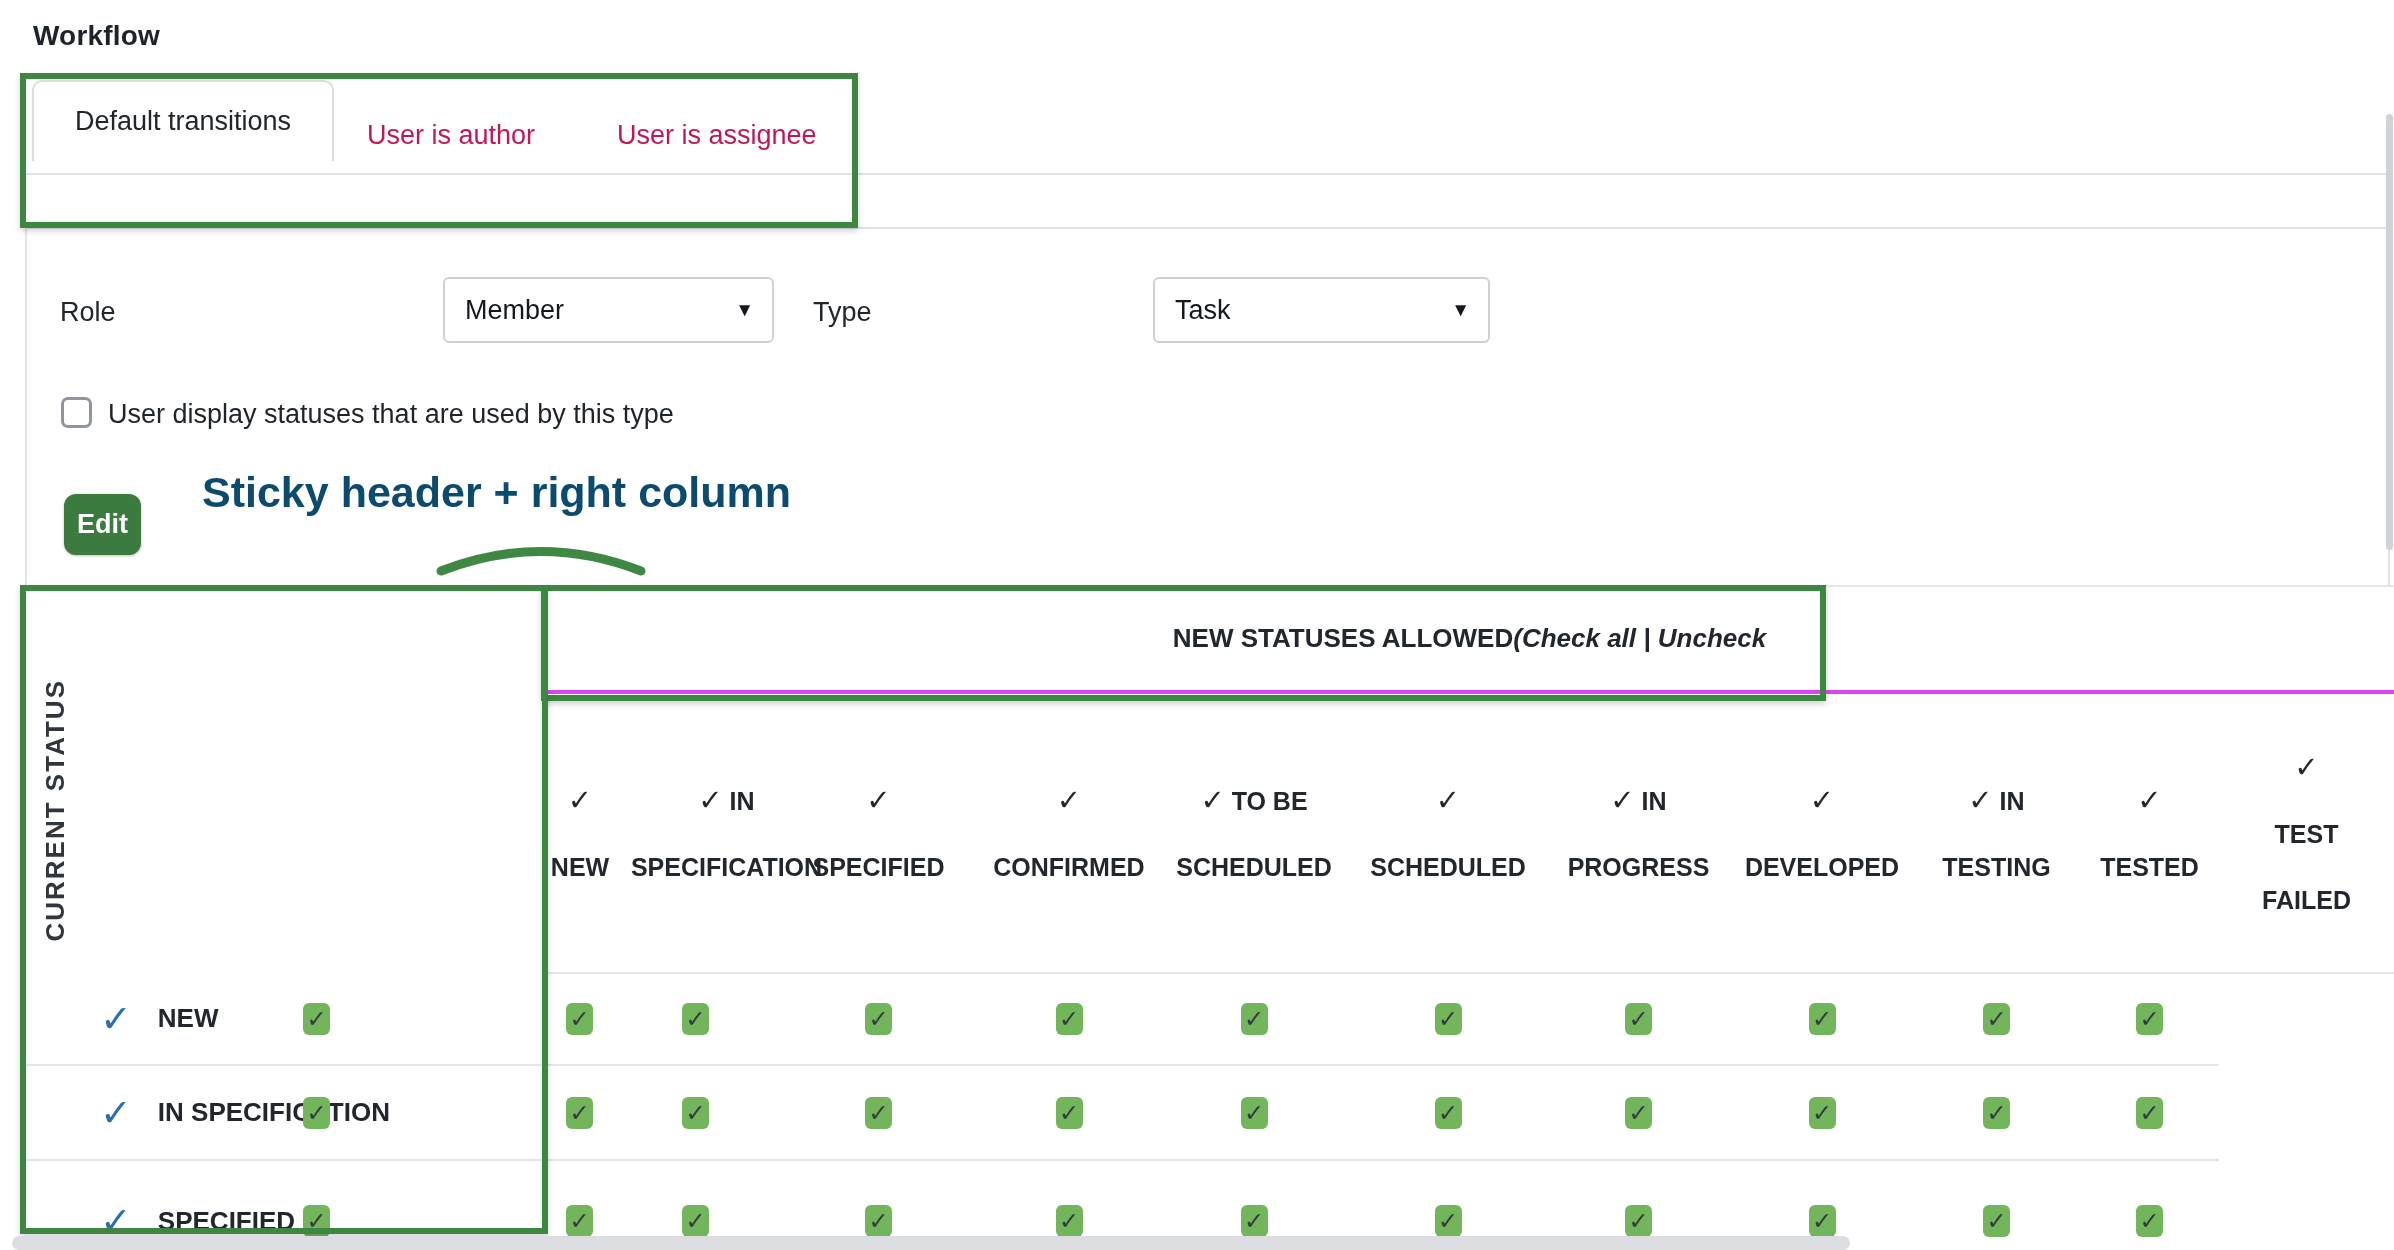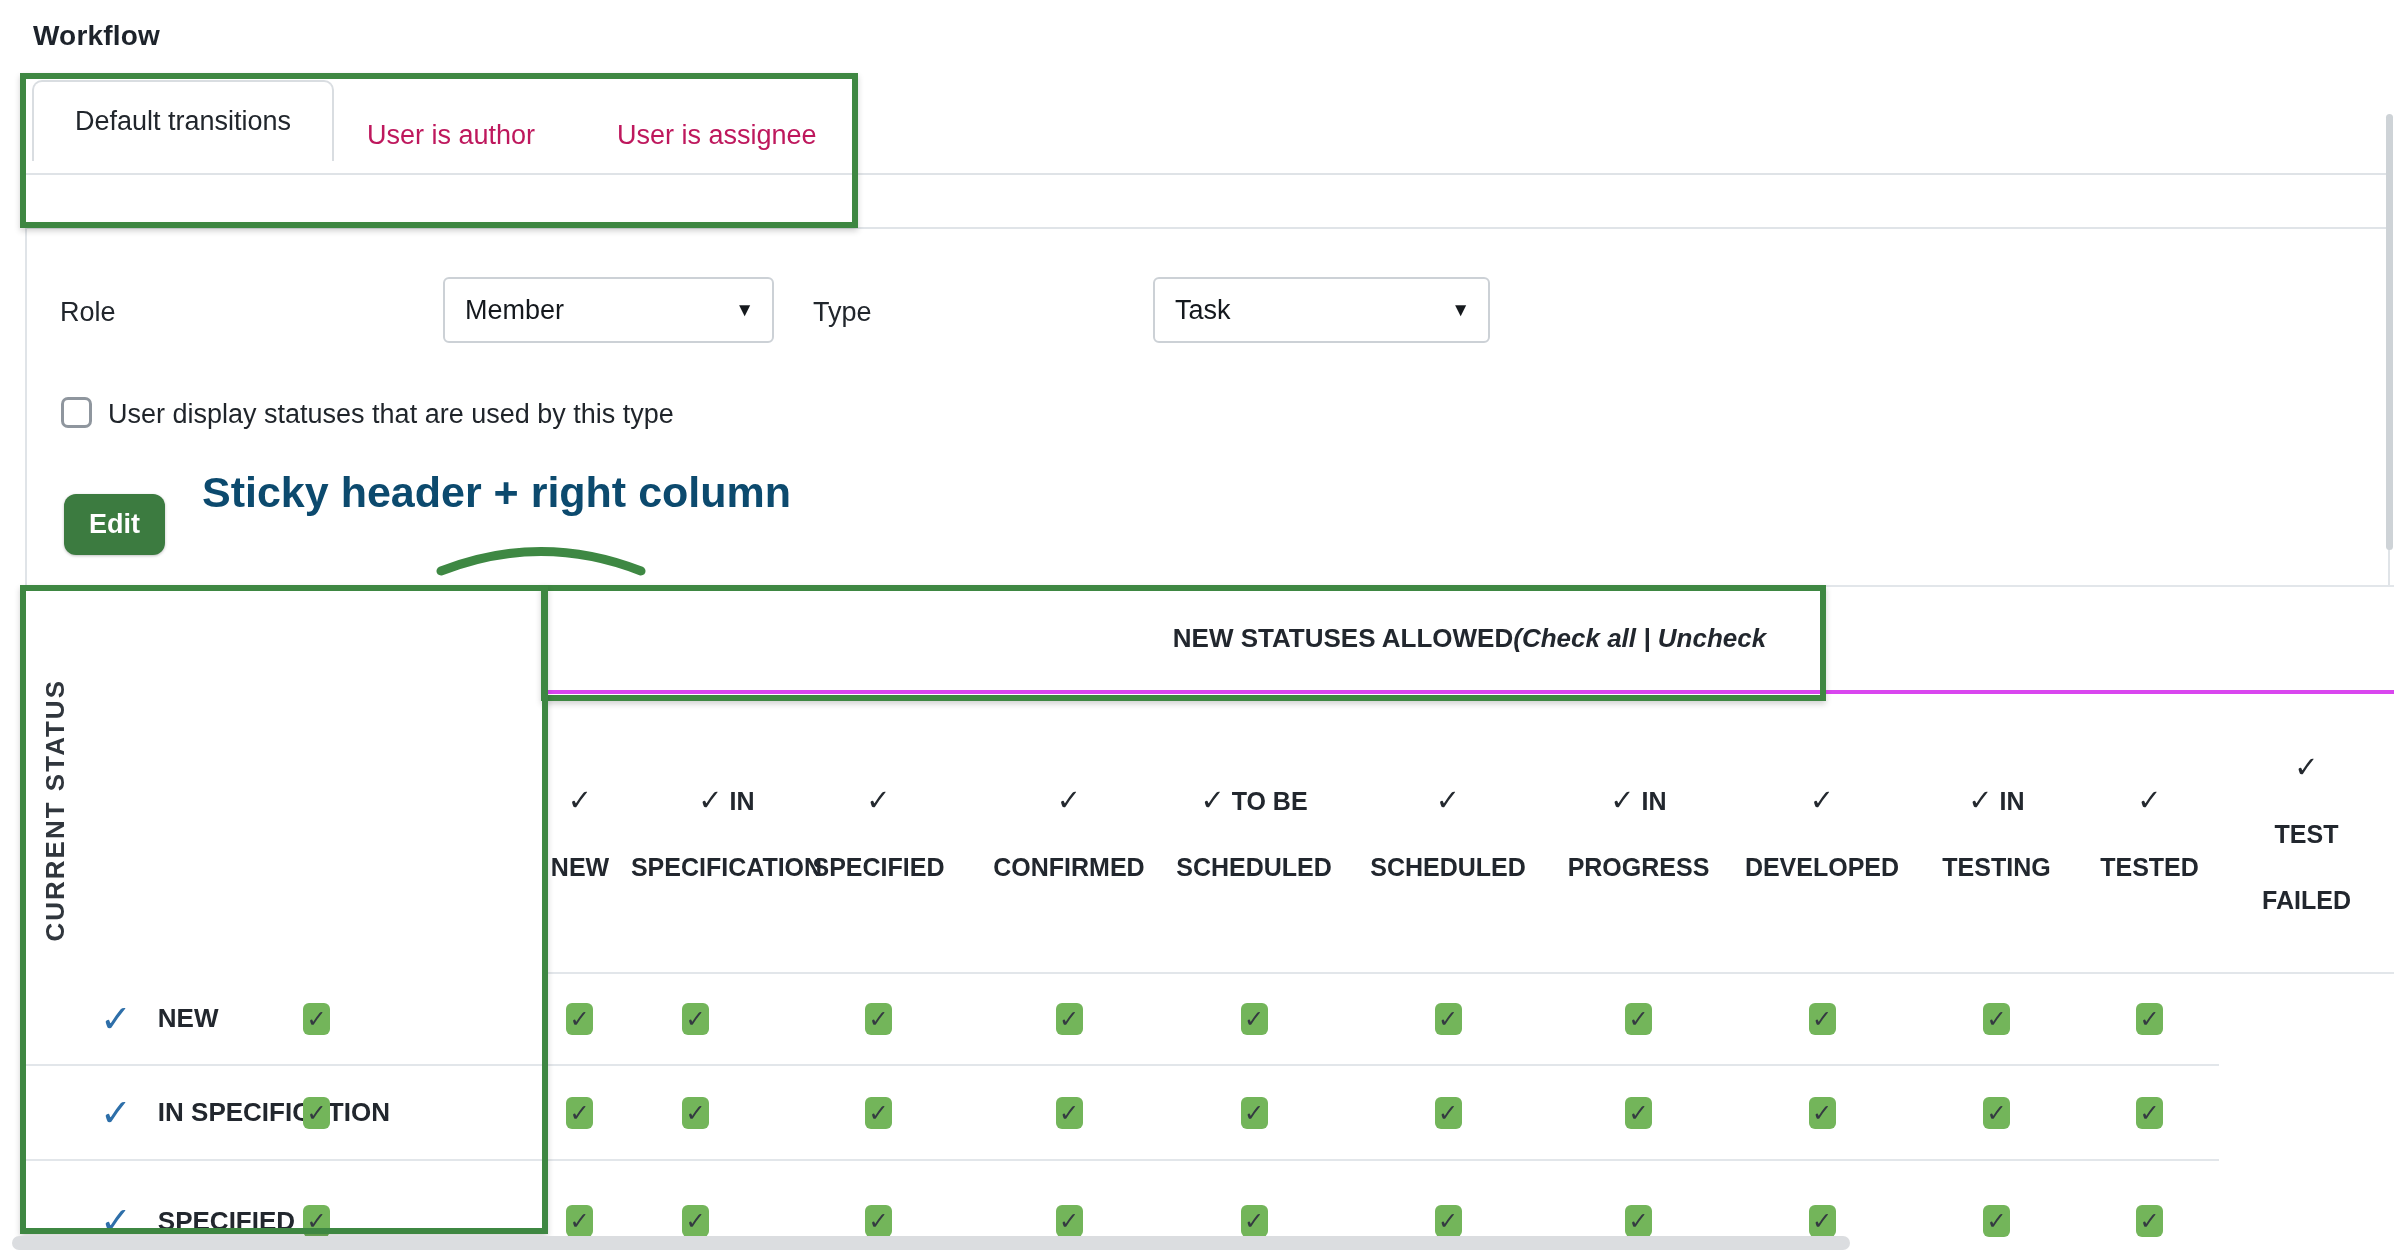--- a/index.html
+++ b/index.html
@@ -44,7 +44,7 @@
   }
   .form-check-label{position:absolute;left:108px;top:399px;font-size:27px;color:#1f242a;}
   .edit-btn{
-    position:absolute;left:64px;top:494px;width:101px;height:61px;background:#3c7b40;border:none;border-radius:12px;
+    position:absolute;left:64px;top:494px;width:77px;height:61px;background:#3c7b40;border:none;border-radius:12px;
     color:#fff;font-size:27px;font-weight:bold;font-family:inherit;display:flex;align-items:center;justify-content:center;
     cursor:pointer;box-shadow:0 1px 3px rgba(0,0,0,.25);
   }

